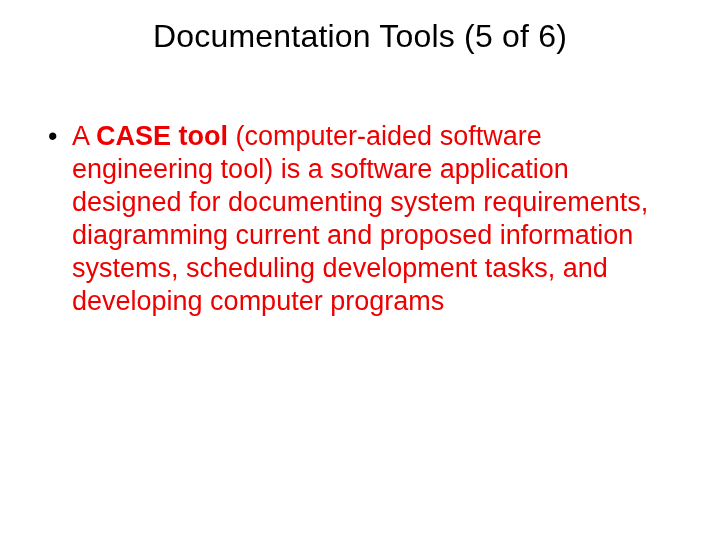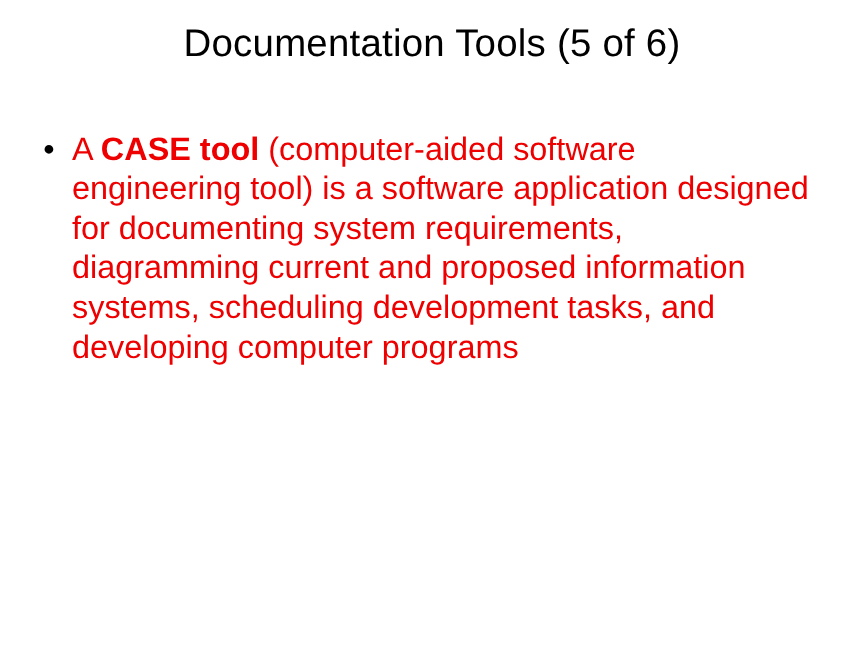--- a/index.html
+++ b/index.html
@@ -35,7 +35,7 @@
   }
   ul.bullets {
     list-style: none;
-    margin: 0;
+    margin: 12px;
     padding: 0;
   }
   ul.bullets > li {

